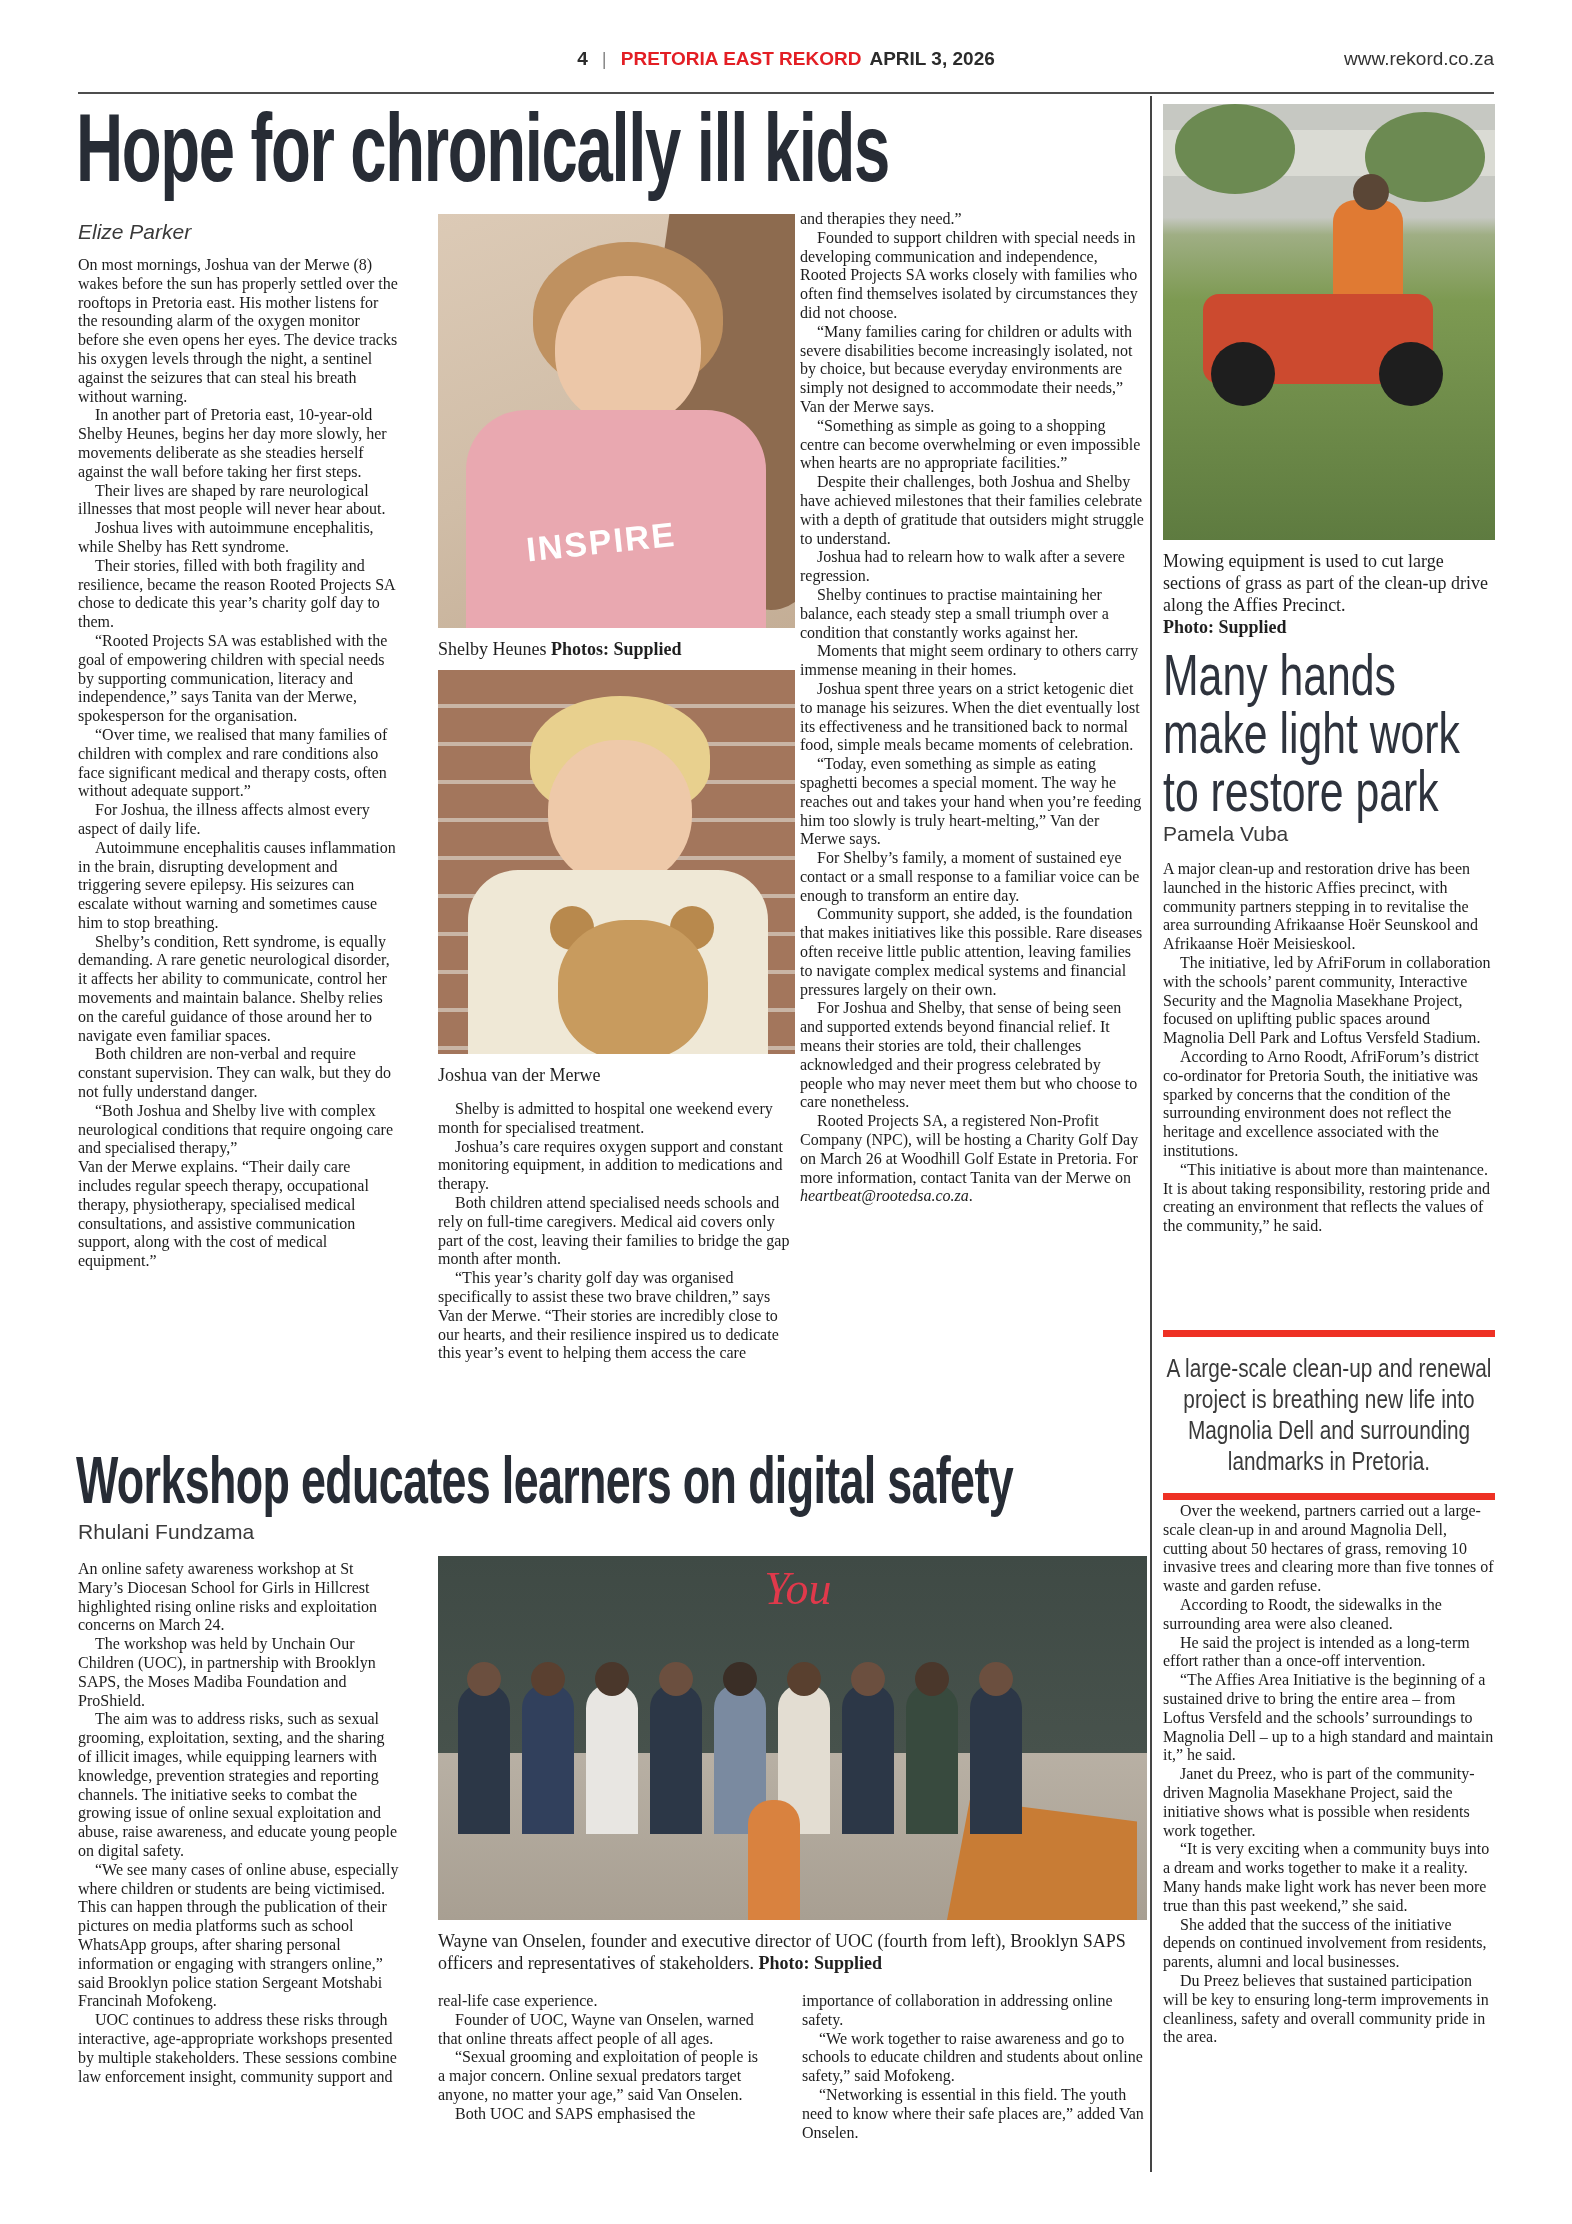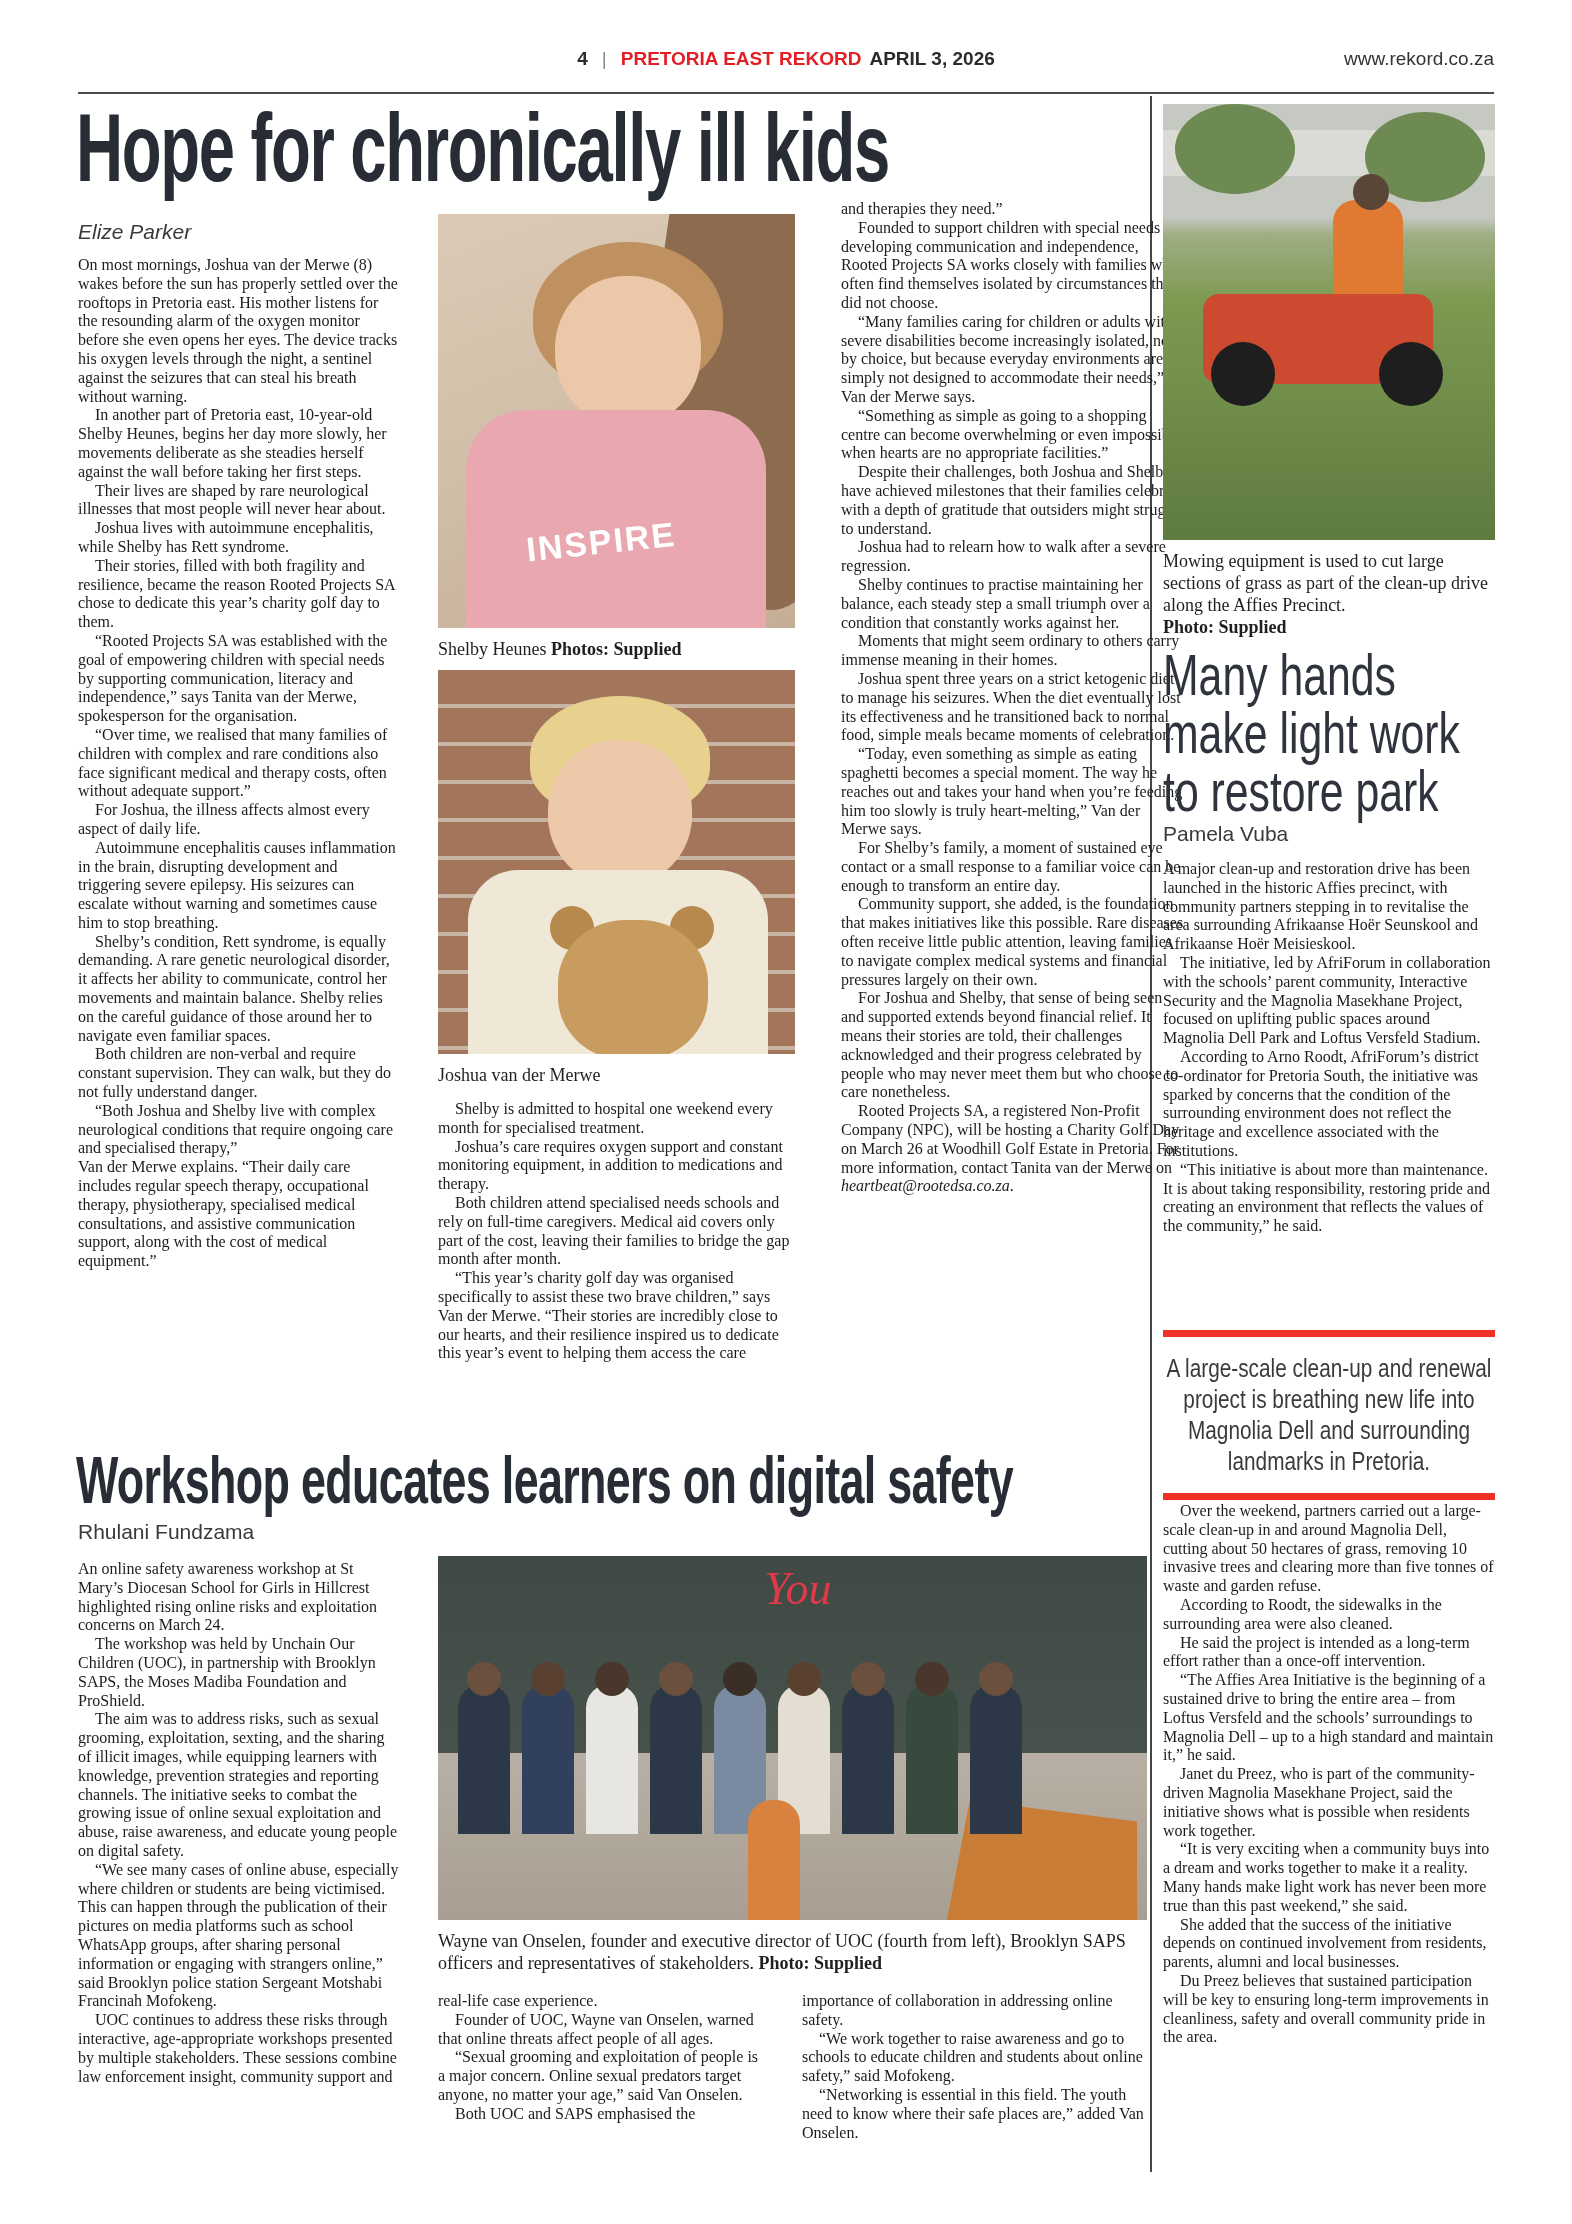--- a/index.html
+++ b/index.html
@@ -134,7 +134,7 @@
       <p class="ind">“This year’s charity golf day was organised specifically to assist these two brave children,” says Van der Merwe. “Their stories are incredibly close to our hearts, and their resilience inspired us to dedicate this year’s event to helping them access the care</p>
     </div>
 
-  <div class="col" style="left:800px;top:200px;width:347px;height:1234px;margin-left:41px;">
+  <div class="col" style="left:800px;top:210px;width:347px;height:1234px;">
     <div>
         <p>and therapies they need.”</p>
         <p class="ind">Founded to support children with special needs in developing communication and independence, Rooted Projects SA works closely with families who often find themselves isolated by circumstances they did not choose.</p>

